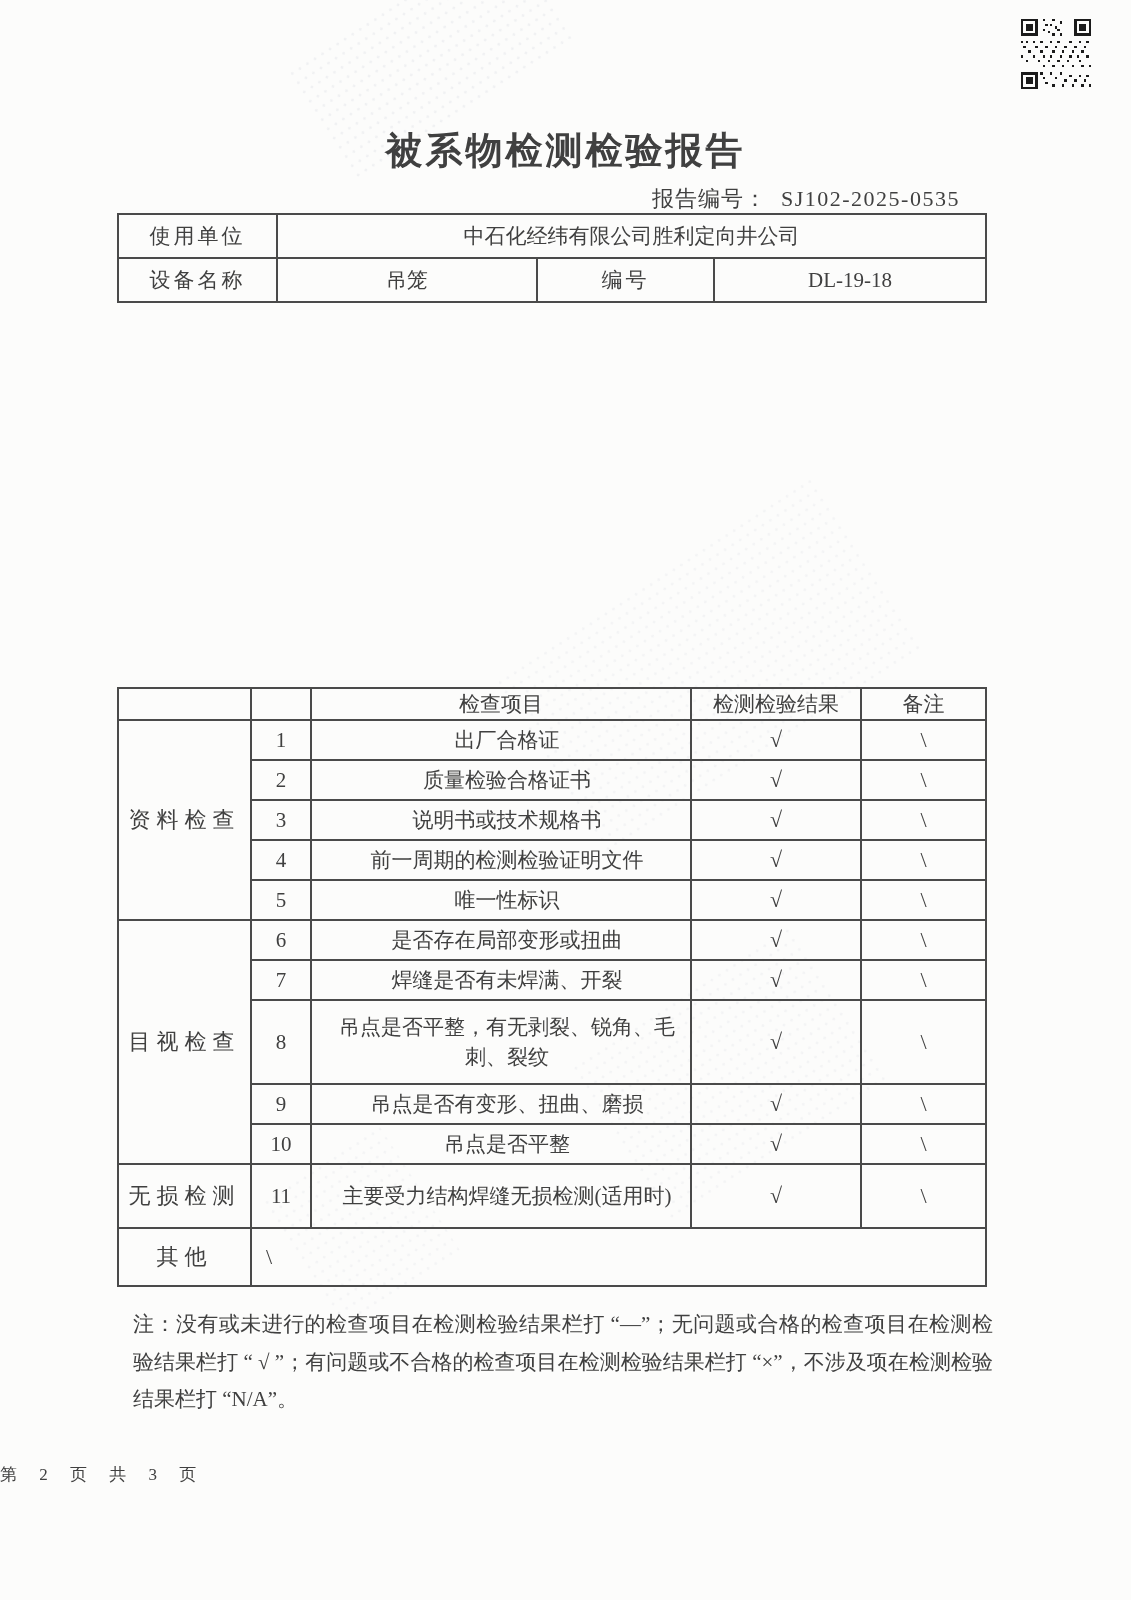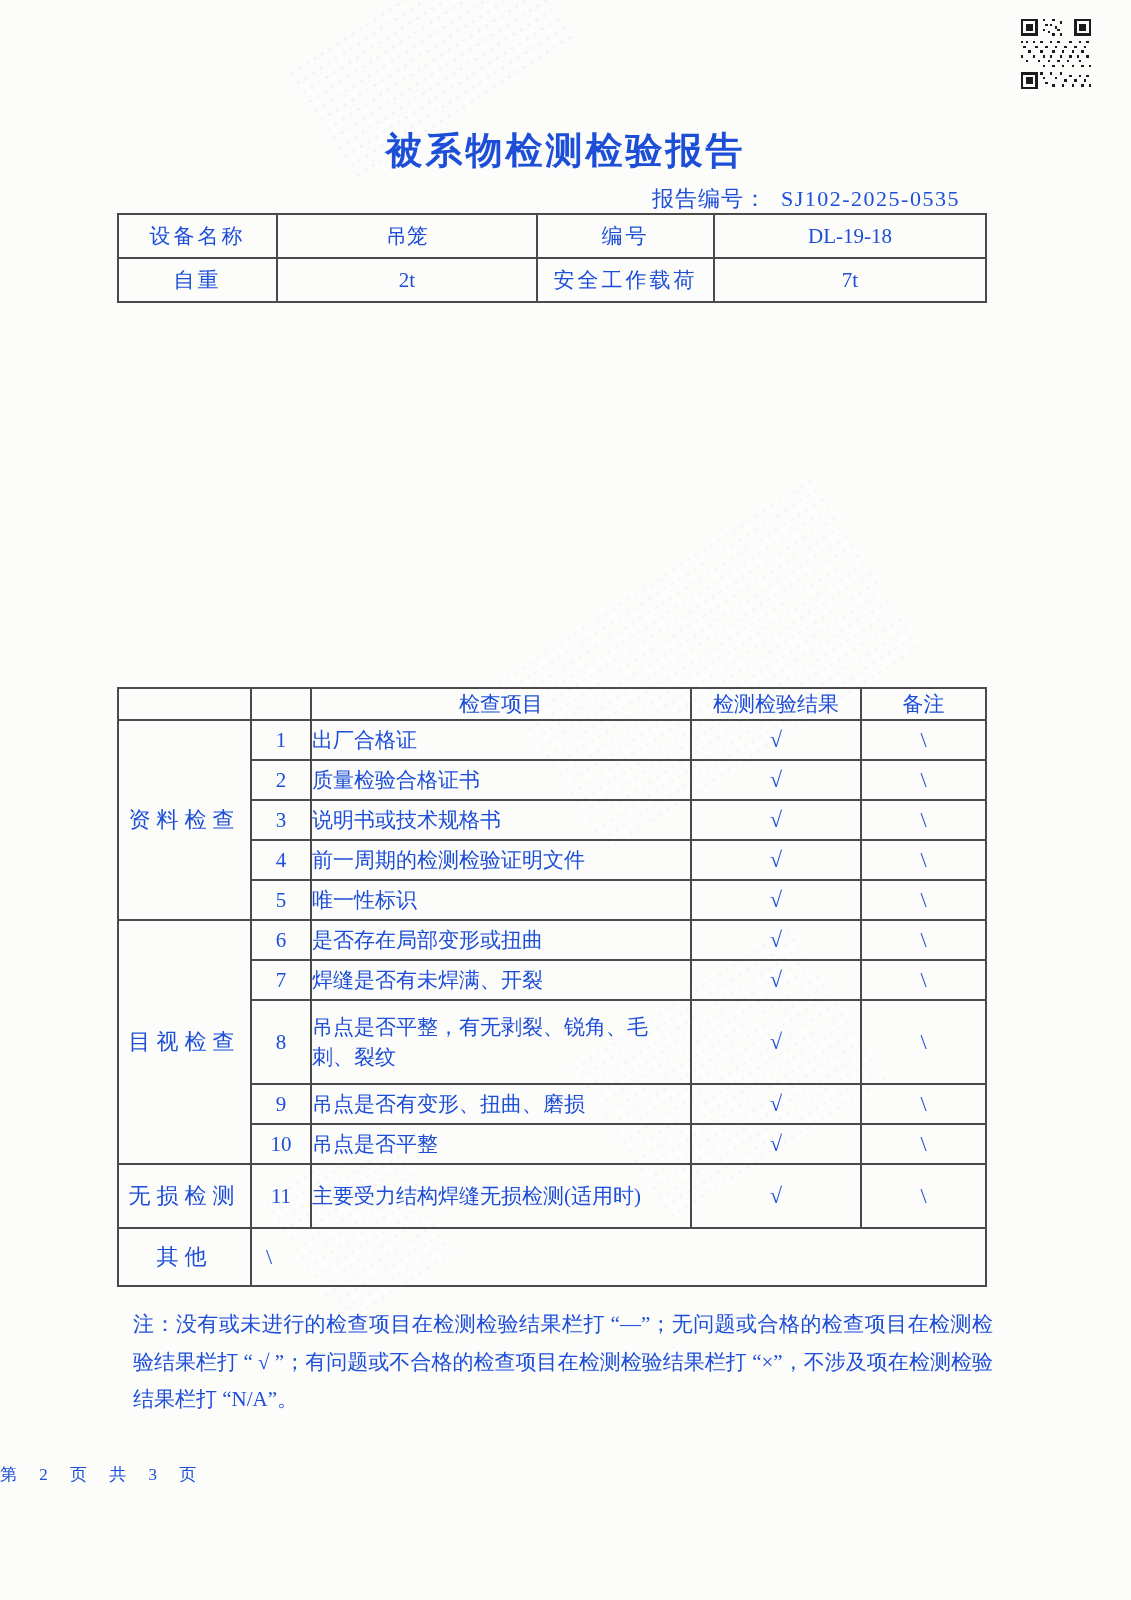--- a/index.html
+++ b/index.html
@@ -5,7 +5,7 @@
   html,body { margin:0; padding:0; background:#e9e9e7; }
   .page {
     position:relative; width:1131px; height:1600px; margin:0 auto;
-    background:#fcfcfb; color:#1d4ed8; overflow:hidden;
+    background:#fcfcfb; color:#404040; overflow:hidden;
     font-family:"Liberation Serif","DejaVu Serif",serif;
   }
   

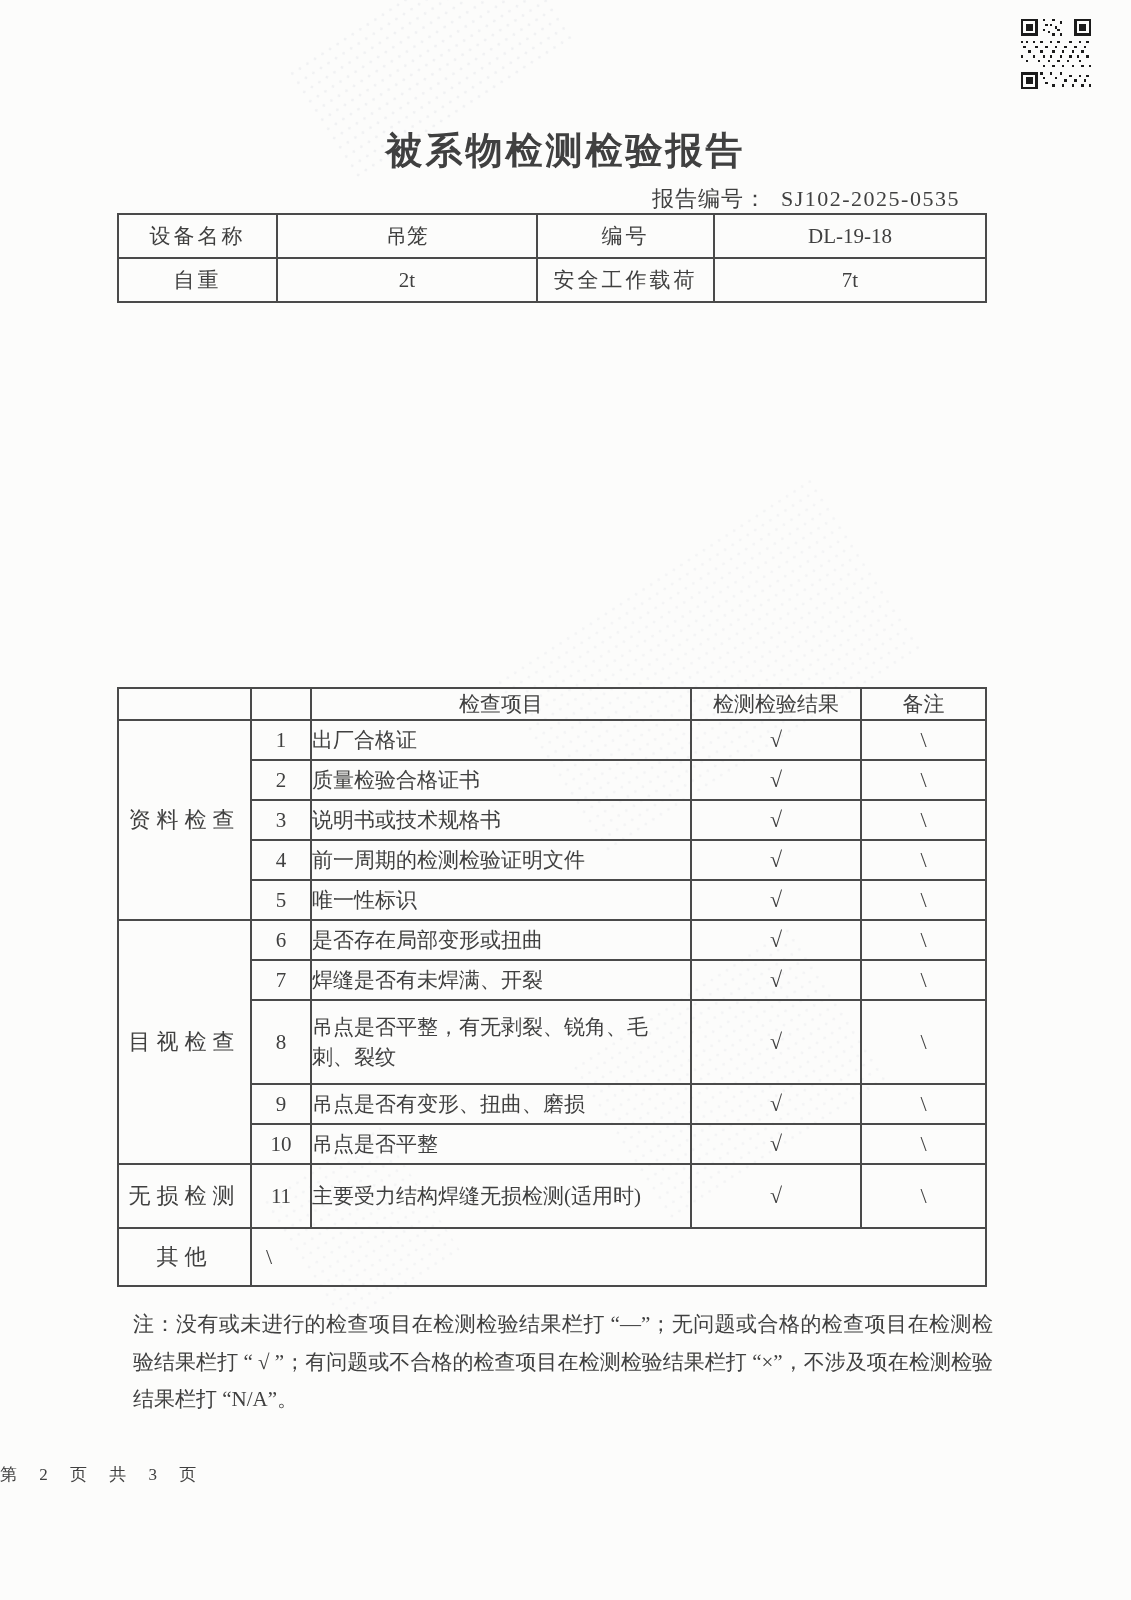--- a/index.html
+++ b/index.html
@@ -99,6 +99,10 @@
         <col style="width:272px">
       </colgroup>
     <tbody>
+        <tr class="r1">
+      <td class="lbl">使用单位</td>
+      <td colspan="3">中石化经纬有限公司胜利定向井公司</td>
+    </tr>
     <tr class="r2">
       <td class="lbl">设备名称</td>
       <td>吊笼</td>

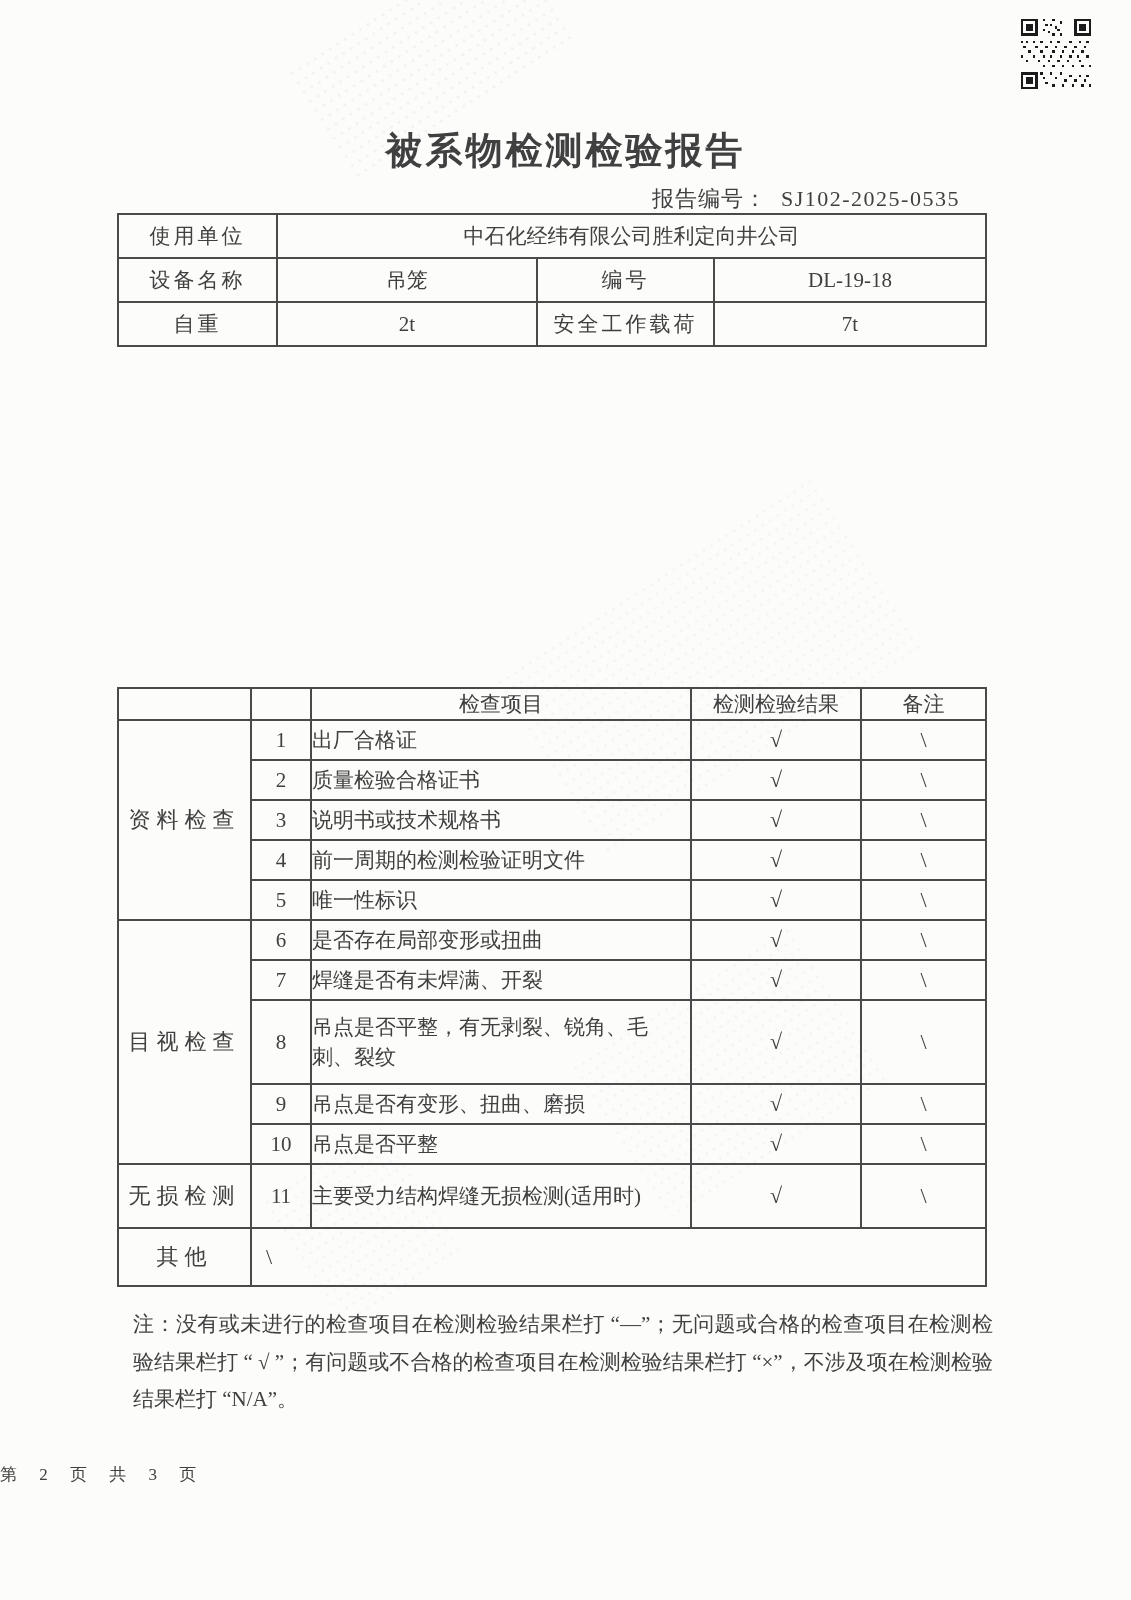--- a/index.html
+++ b/index.html
@@ -108,12 +108,6 @@
       <td>吊笼</td>
       <td class="lbl">编号</td>
       <td>DL-19-18</td>
-    </tr>
-    <tr class="r3">
-      <td class="lbl">自重</td>
-      <td>2t</td>
-      <td class="lbl">安全工作载荷</td>
-      <td>7t</td>
     </tr>
   </tbody>
     </table>

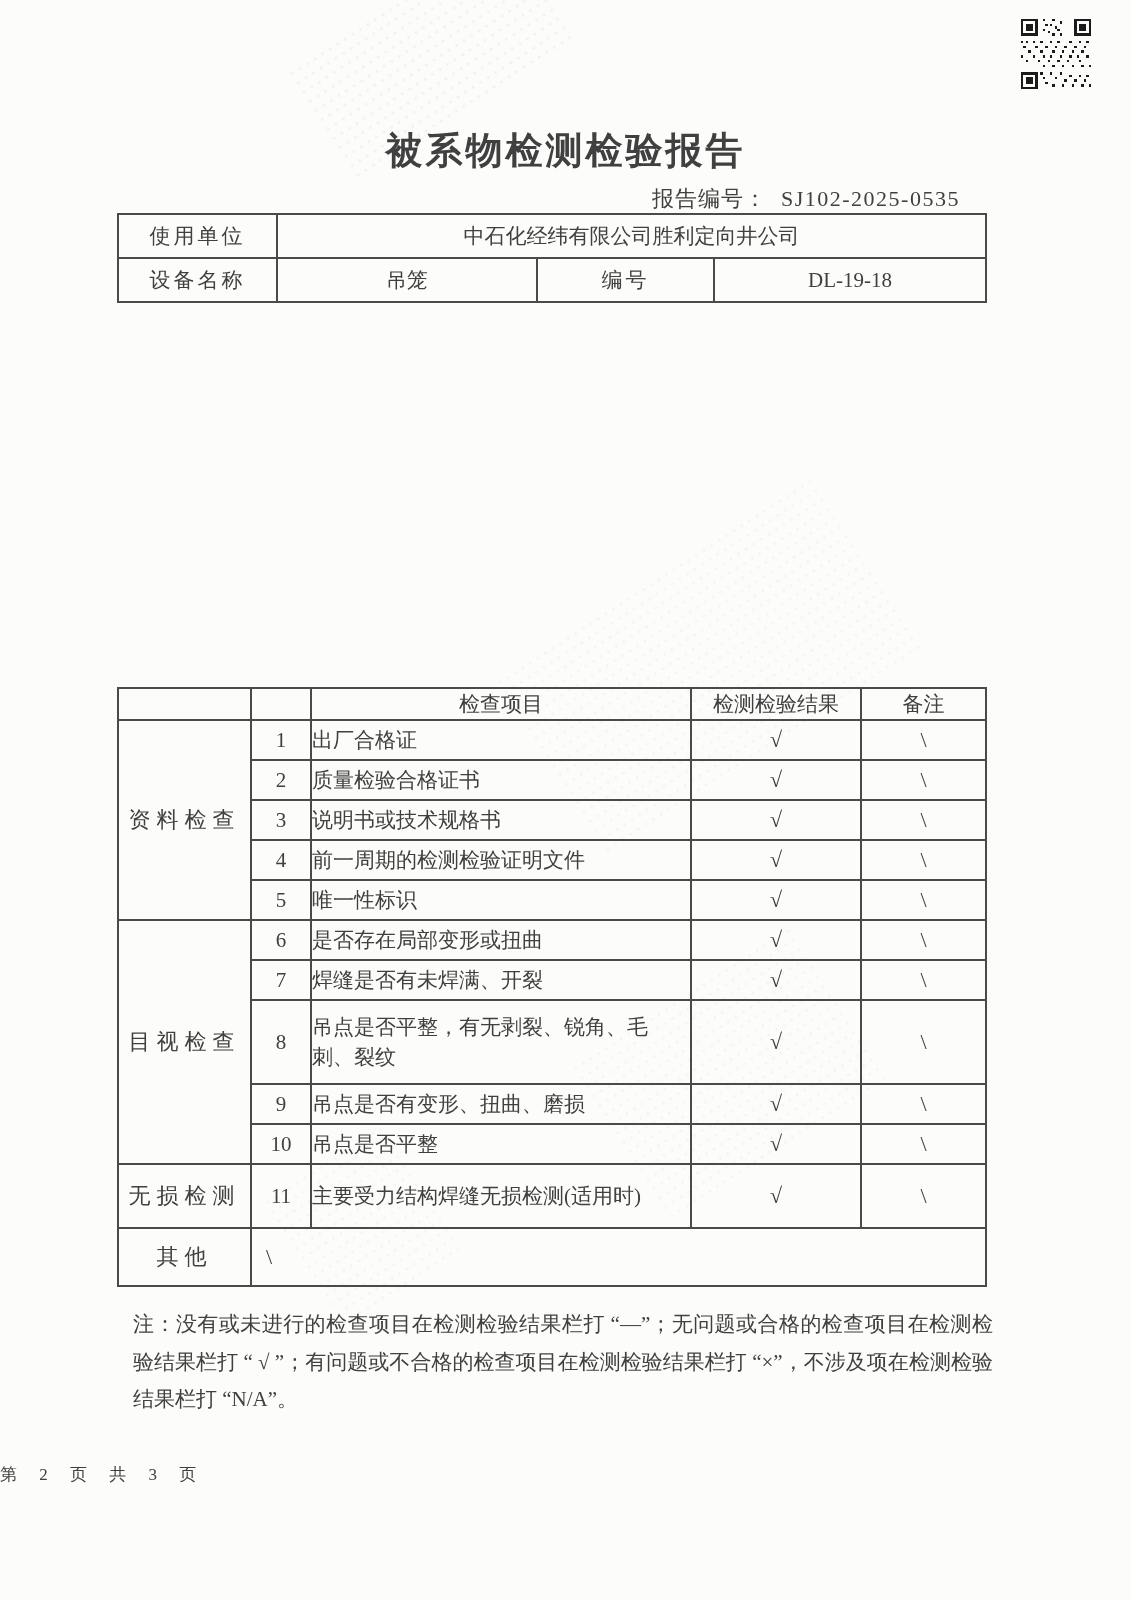--- a/index.html
+++ b/index.html
@@ -36,7 +36,7 @@
   .checklist { position:absolute; left:117px; top:687px; width:868px; }
   .checklist td { height:38px; }
   .checklist tr.hdr td { height:30px; font-size:21px;margin-top:25px; }
-  .checklist td.item { text-align:left; padding-left:0; line-height:30px; }
+  .checklist td.item { text-align:center; padding-left:18px; line-height:30px; }
   .checklist td.grp  { letter-spacing:6px; font-size:22px;text-align:center; }
   .checklist tr.tall td { height:82px; }
   .checklist tr.ndt td  { height:62px; }

